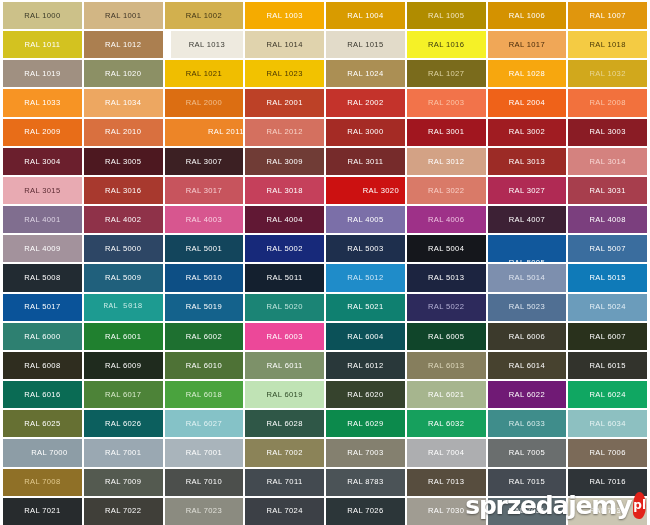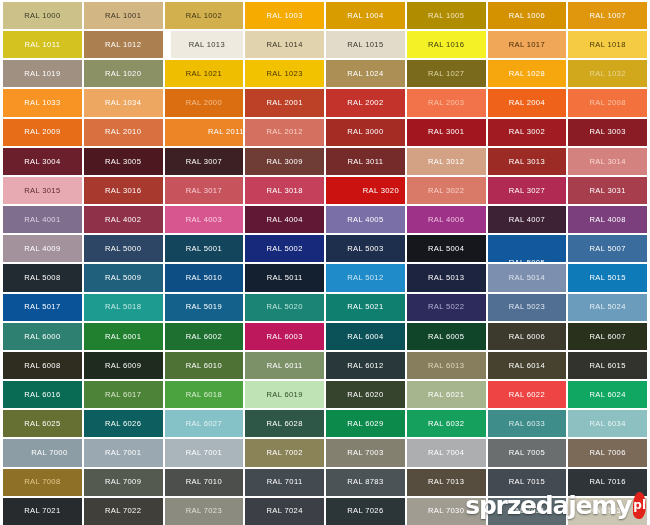--- a/index.html
+++ b/index.html
@@ -331,7 +331,7 @@
       <span class="lbl" style="color: rgb(255, 255, 255);">RAL 5017</span>
     </div>
     <div class="swatch" style="background: rgb(29, 155, 145);">
-      <span class="lbl" style="color: rgb(199, 235, 230);">RAL 5018</span>
+      <span class="lbl" style="color: rgb(199, 235, 230); font-family: Liberation Mono, monospace;">RAL 5018</span>
     </div>
     <div class="swatch" style="background: rgb(20, 98, 140);">
       <span class="lbl" style="color: rgb(255, 255, 255);">RAL 5019</span>

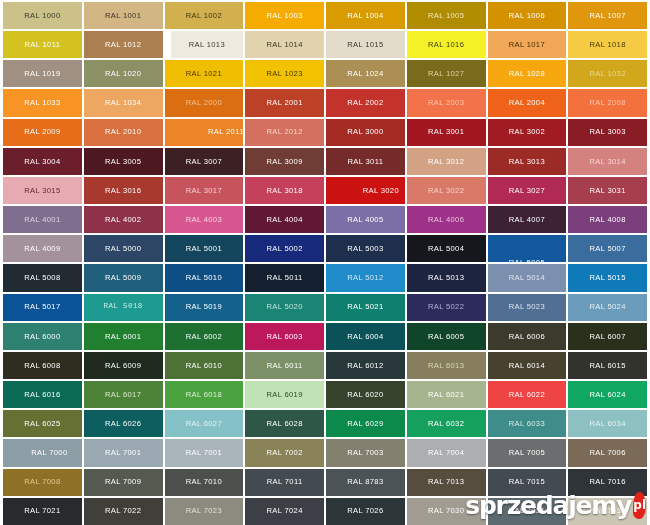--- a/index.html
+++ b/index.html
@@ -360,7 +360,7 @@
     <div class="swatch" style="background: rgb(30, 112, 48);">
       <span class="lbl" style="color: rgb(255, 255, 255);">RAL 6002</span>
     </div>
-    <div class="swatch" style="background: #be185d;">
+    <div class="swatch" style="background: #ec4899;">
       <span class="lbl" style="color: rgb(255, 255, 255);">RAL 6003</span>
     </div>
     <div class="swatch" style="background: rgb(11, 81, 88);">

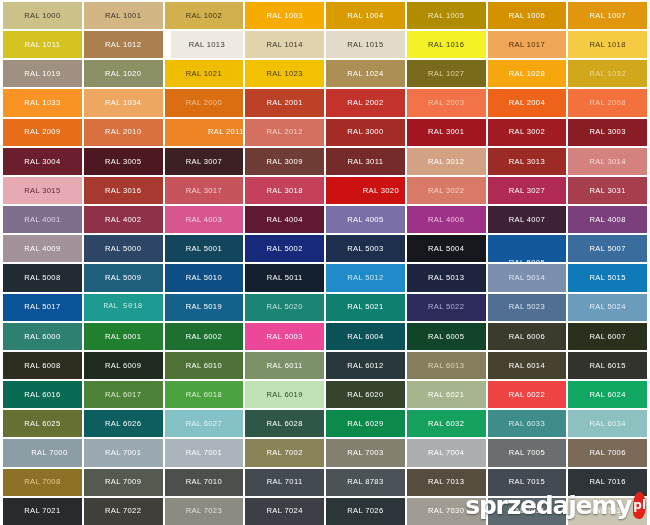--- a/index.html
+++ b/index.html
@@ -417,7 +417,7 @@
     <div class="swatch" style="background: rgb(166, 181, 142);">
       <span class="lbl" style="color: rgb(255, 255, 255);">RAL 6021</span>
     </div>
-    <div class="swatch" style="background: #ef4444;">
+    <div class="swatch" style="background: #701a75;">
       <span class="lbl" style="color: rgb(255, 255, 255);">RAL 6022</span>
     </div>
     <div class="swatch" style="background: rgb(16, 167, 98);">

